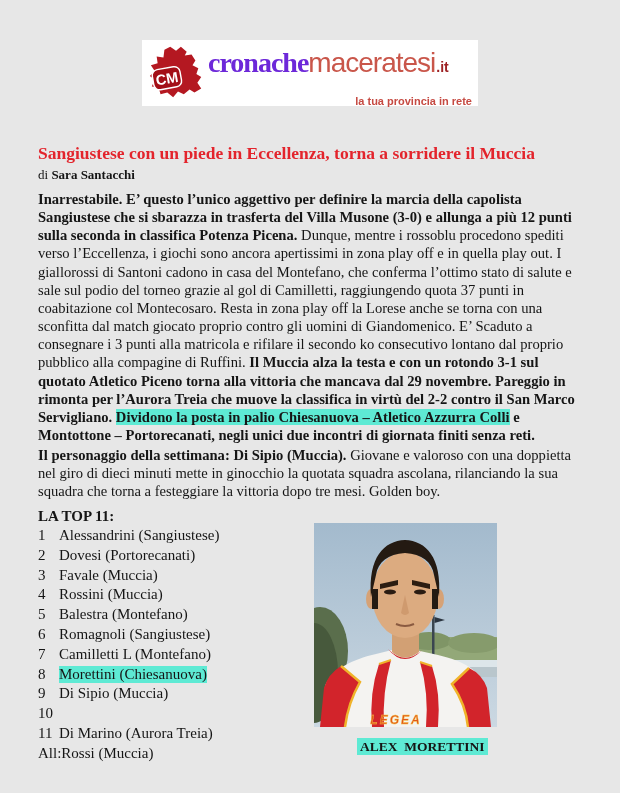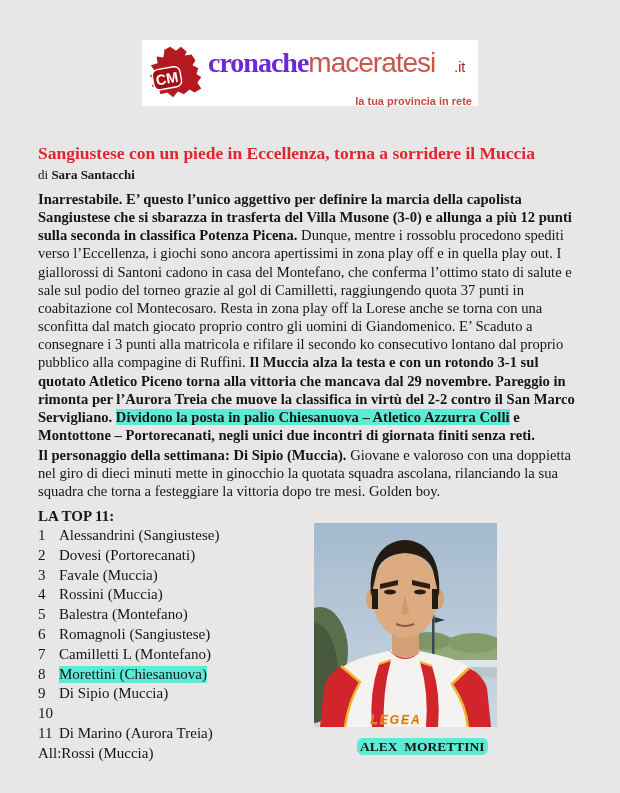--- a/index.html
+++ b/index.html
@@ -28,7 +28,7 @@
   .logo-line{display:flex;align-items:baseline;}
   .logo-word-bold{font-size:28px;font-weight:bold;letter-spacing:-1px;color:#6d28d9;font-family:Liberation Serif, serif;}
   .logo-word-light{font-size:28px;font-weight:normal;letter-spacing:-1px;color:#c9564a;}
-  .logo-word-tld{font-size:14px;font-weight:normal;color:#9d2123;margin-left:19px;}
+  .logo-word-tld{font-size:14px;font-weight:bold;color:#9d2123;margin-left:1px;}
   .logo-tagline{
     text-align:right;font-size:11px;font-weight:bold;color:#c64a42;margin-top:19px;
   }

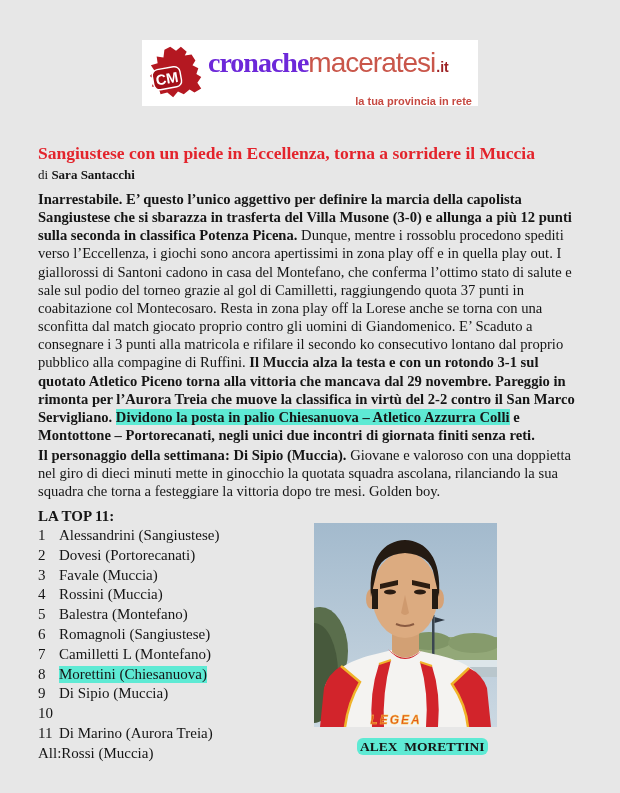--- a/index.html
+++ b/index.html
@@ -71,7 +71,7 @@
     position:absolute;left:357px;top:739px;
     font-size:13.5px;font-weight:bold;white-space:pre;
   }
-  .photo-caption .hl{padding:1px 3px;border-radius:6px;}
+  .photo-caption .hl{padding:1px 3px;}
 </style>
 </head>
 <body>

